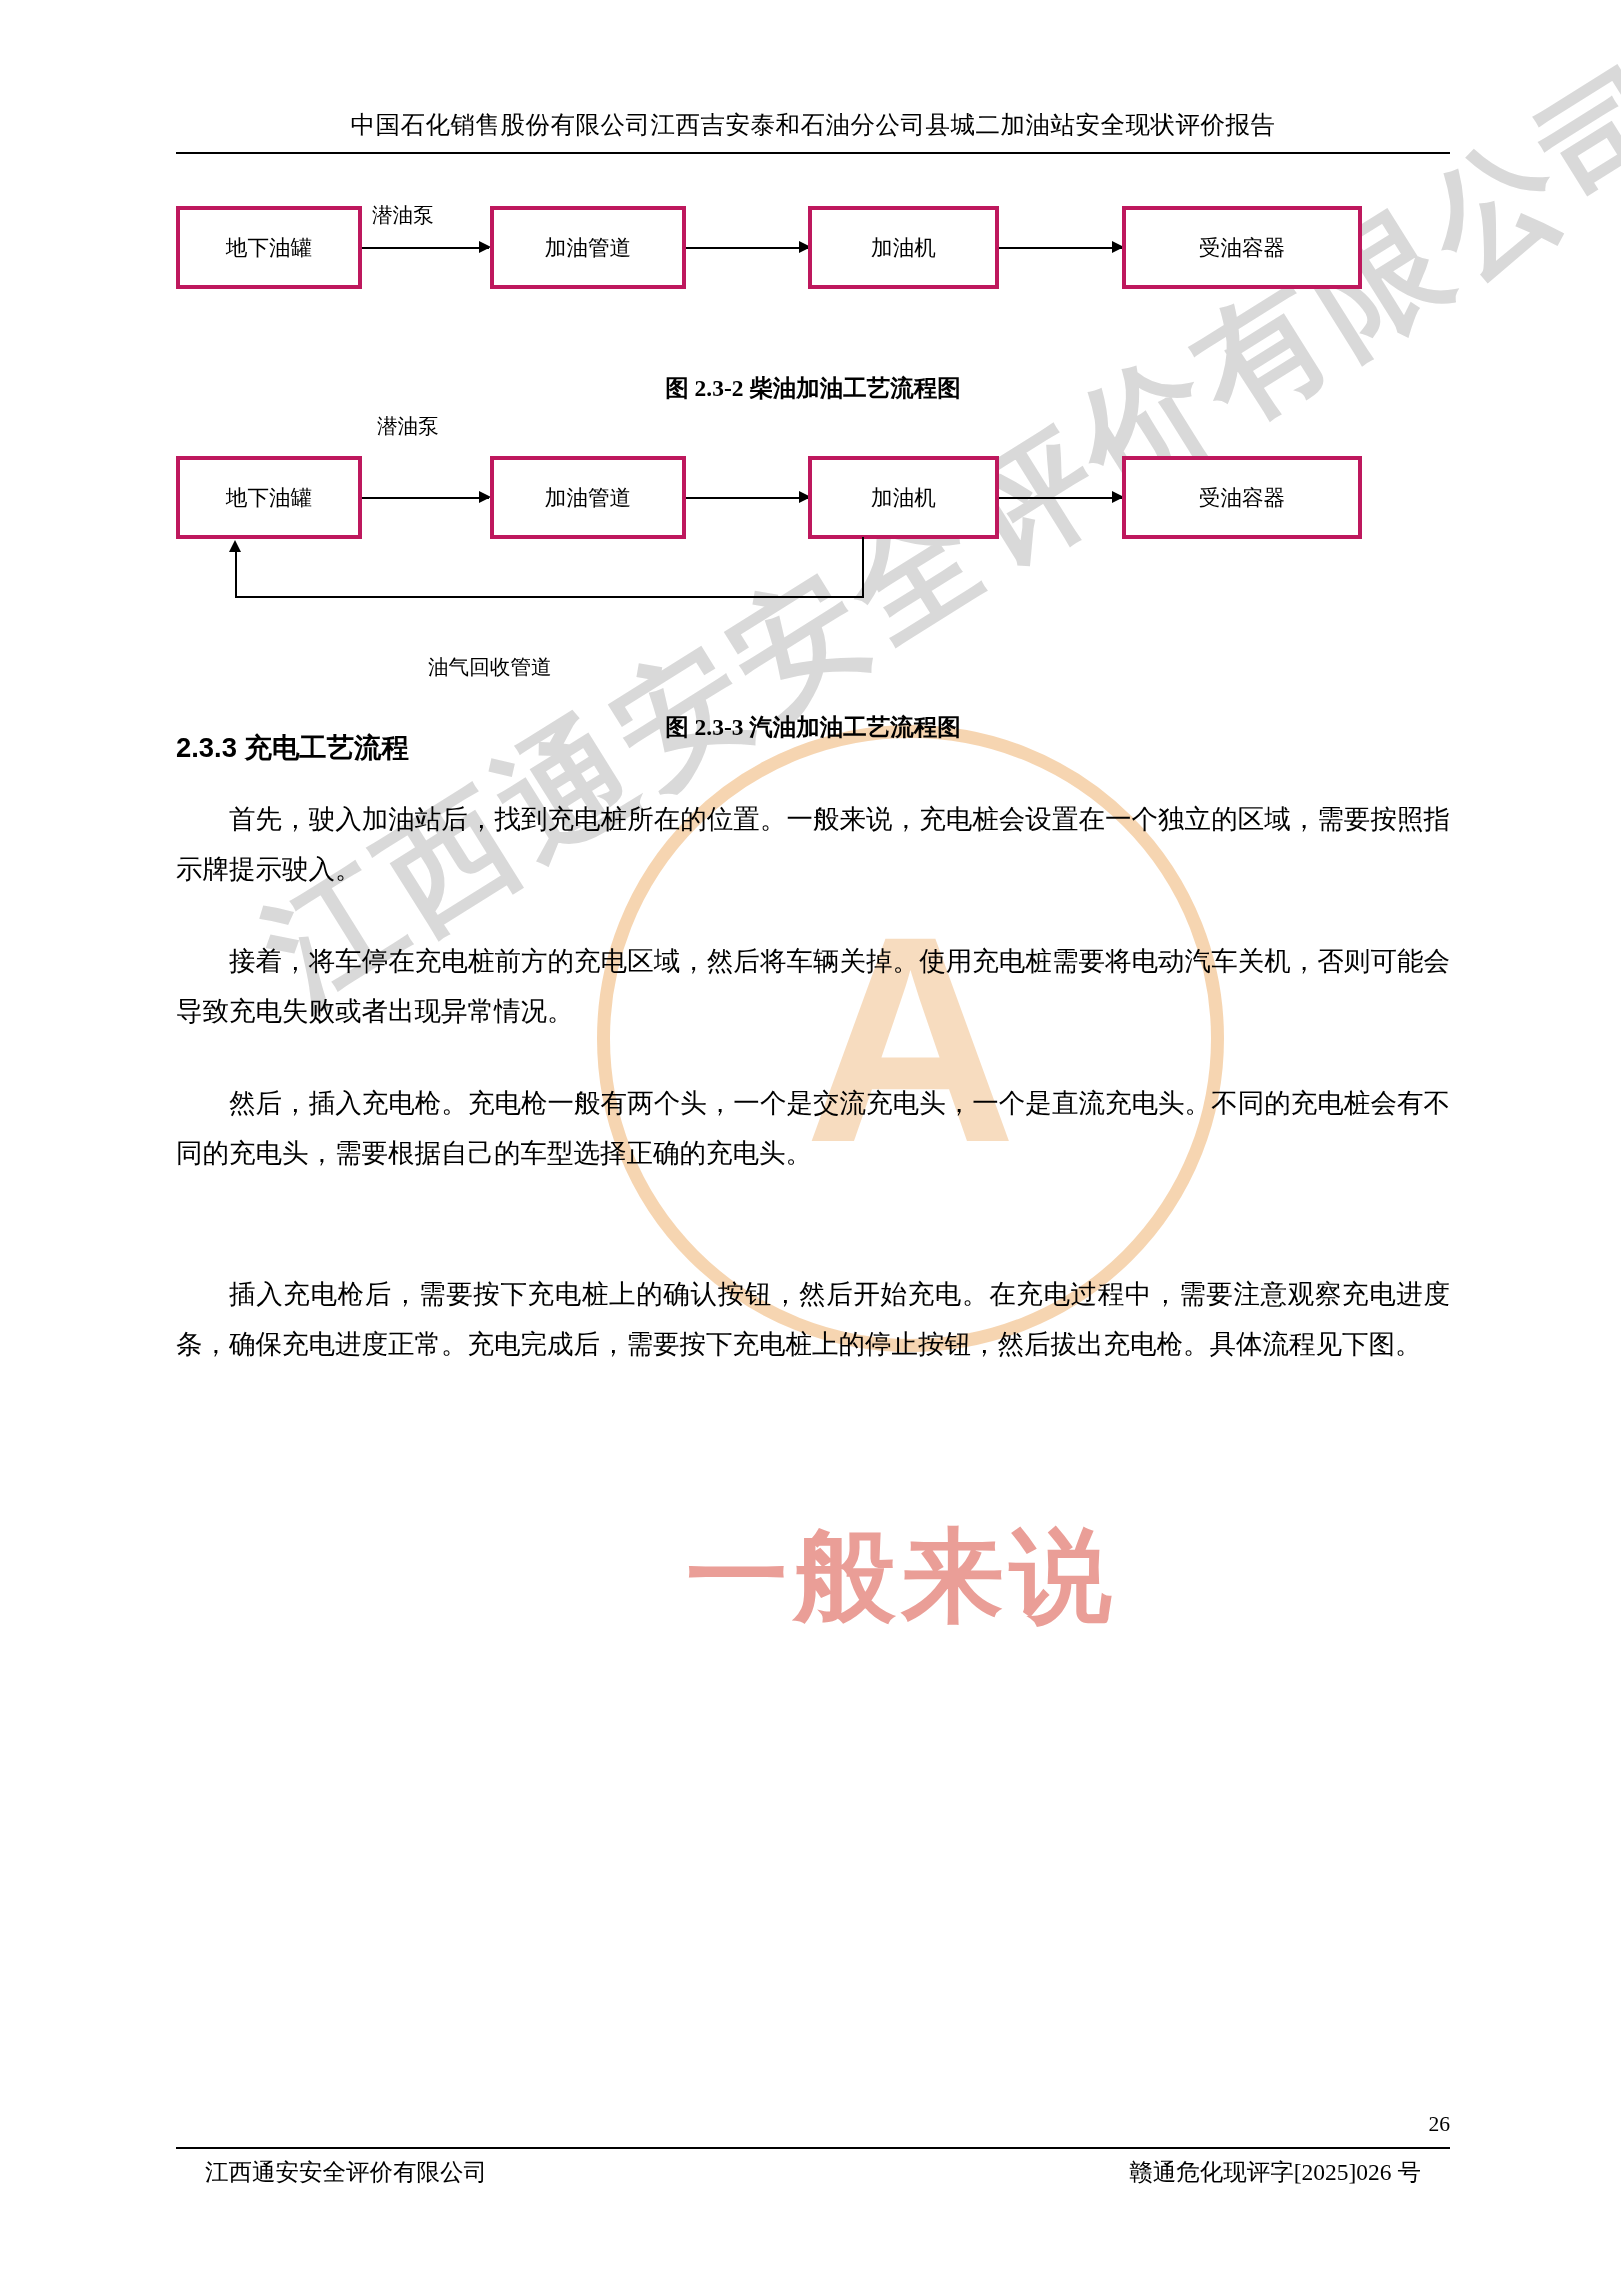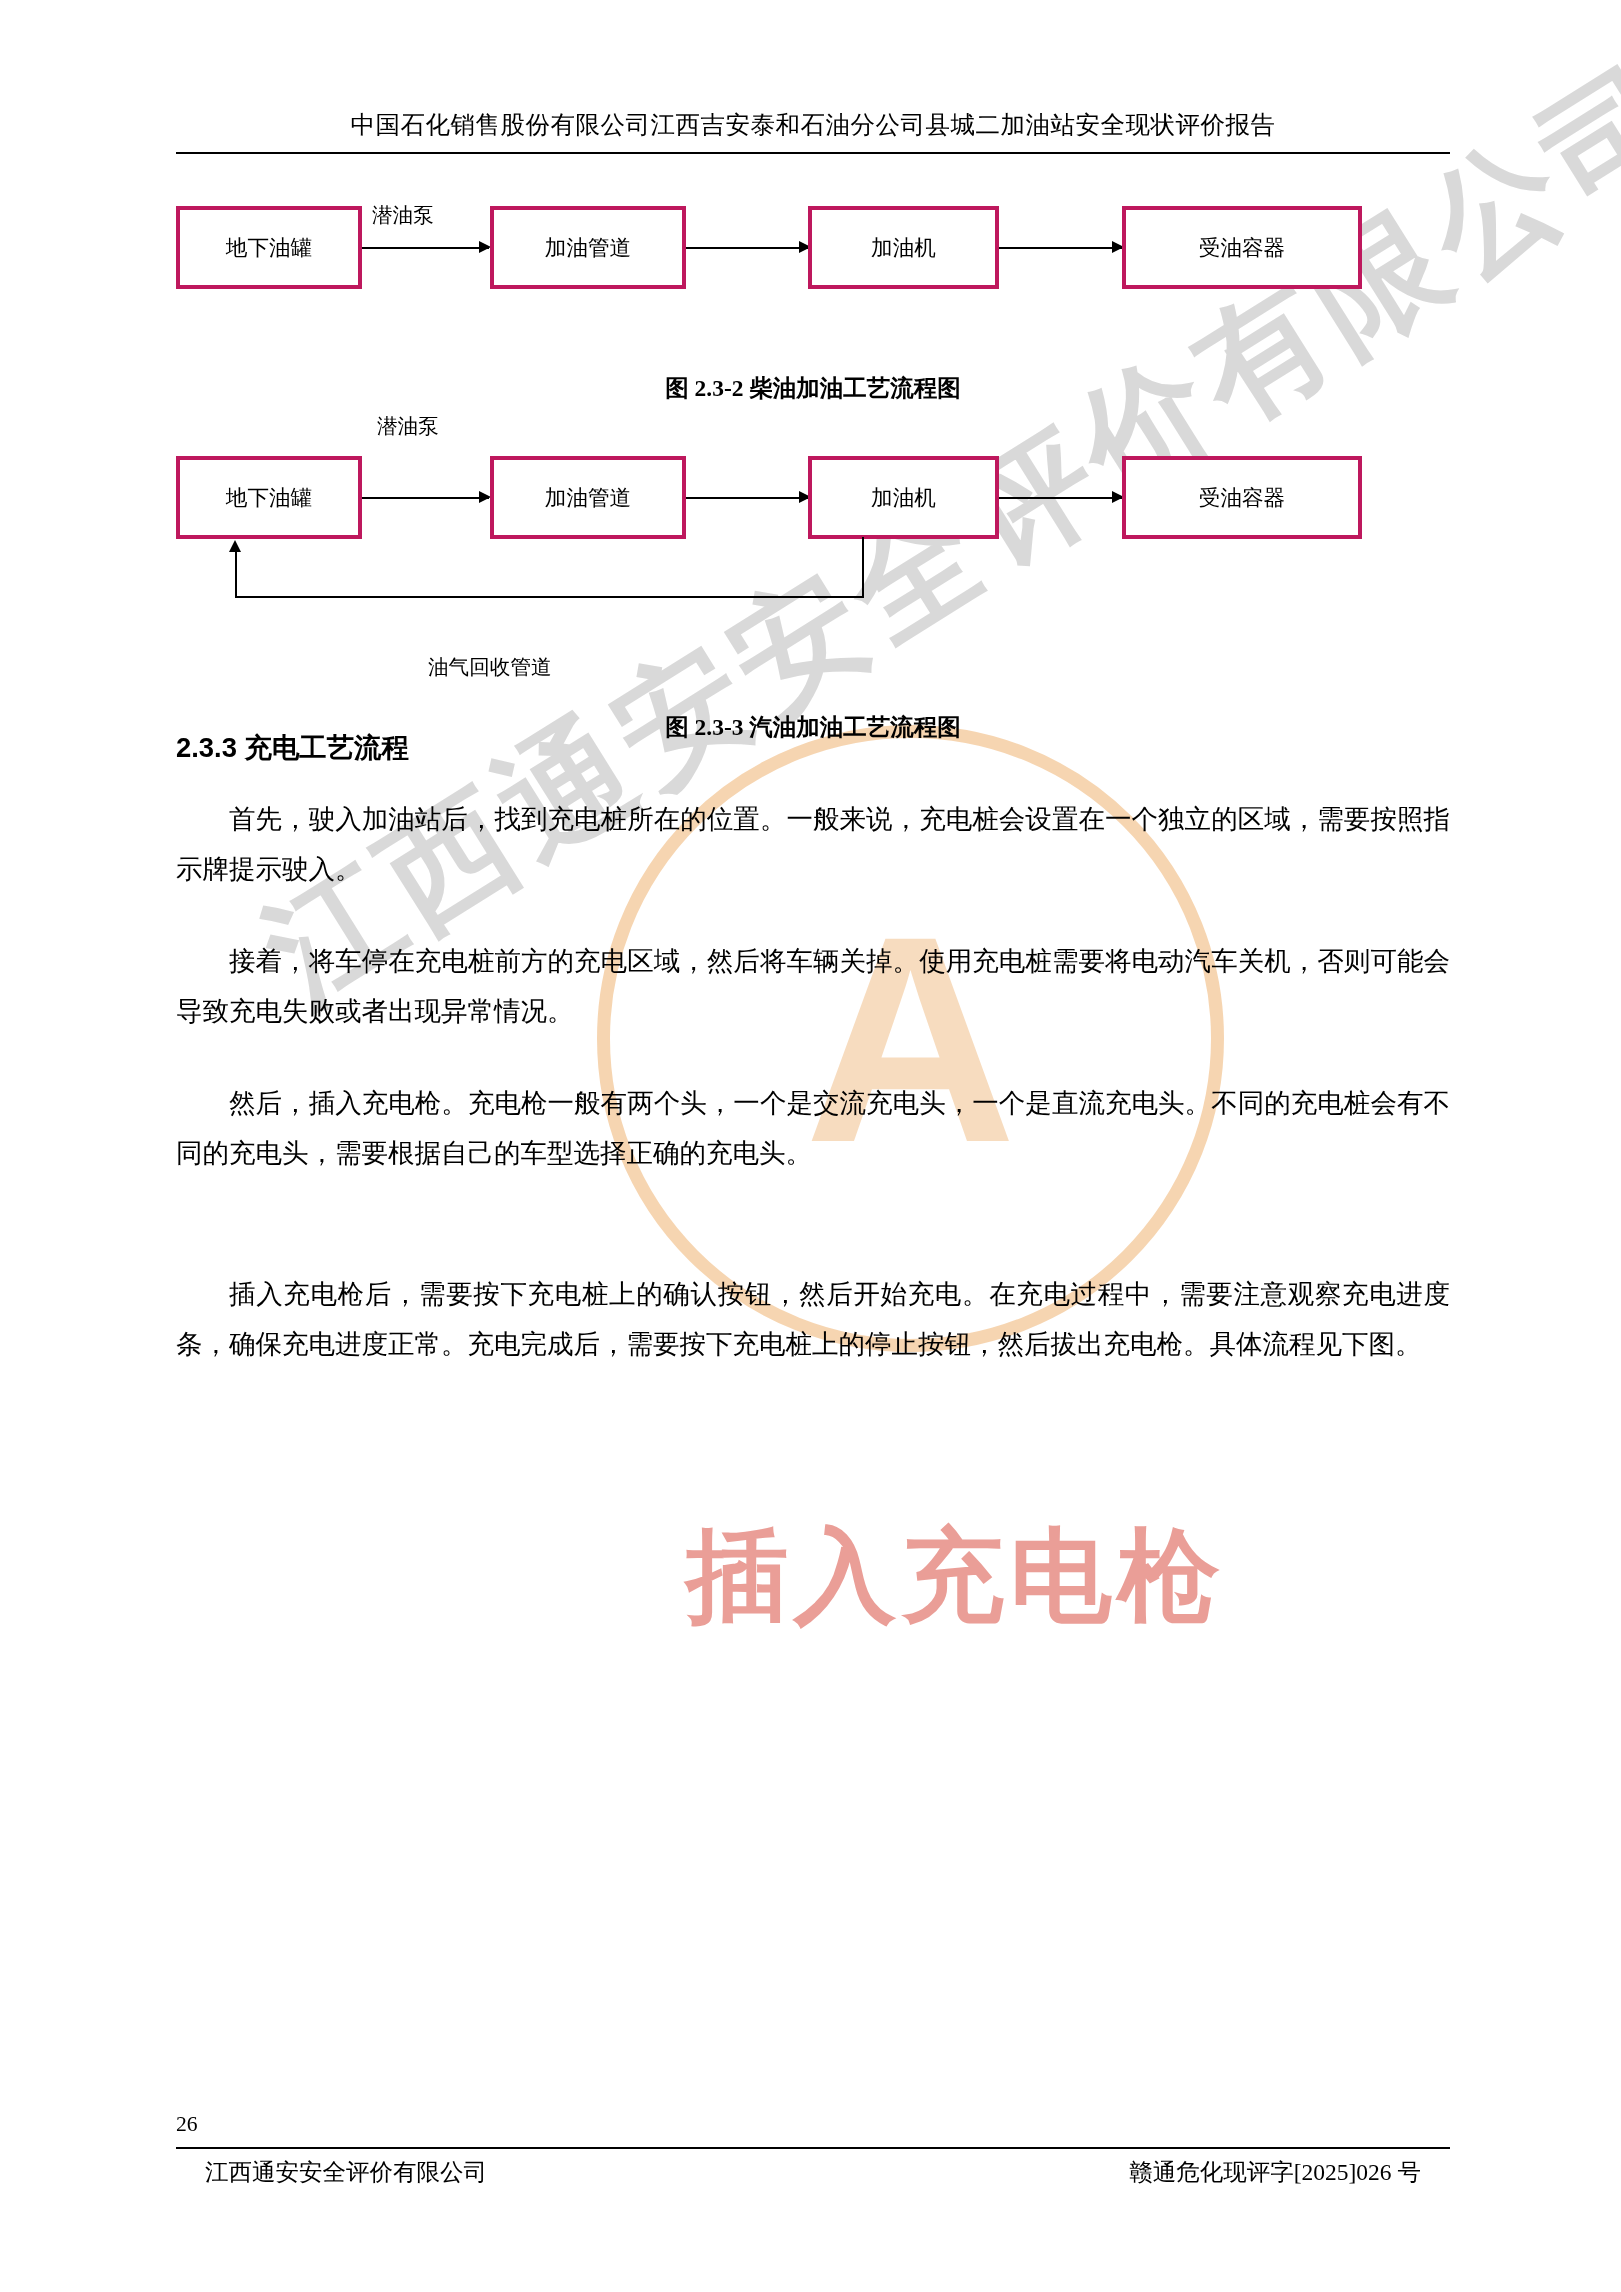--- a/index.html
+++ b/index.html
@@ -219,7 +219,7 @@
     <div class="wm wm-seal">
       <div class="wm-seal-inner">A</div>
     </div>
-    <div class="wm wm-logo">插入充电枪</div>
+    <div class="wm wm-logo">一般来说</div>
 
     <div class="doc-header">中国石化销售股份有限公司江西吉安泰和石油分公司县城二加油站安全现状评价报告</div>
     <div class="header-rule"></div>

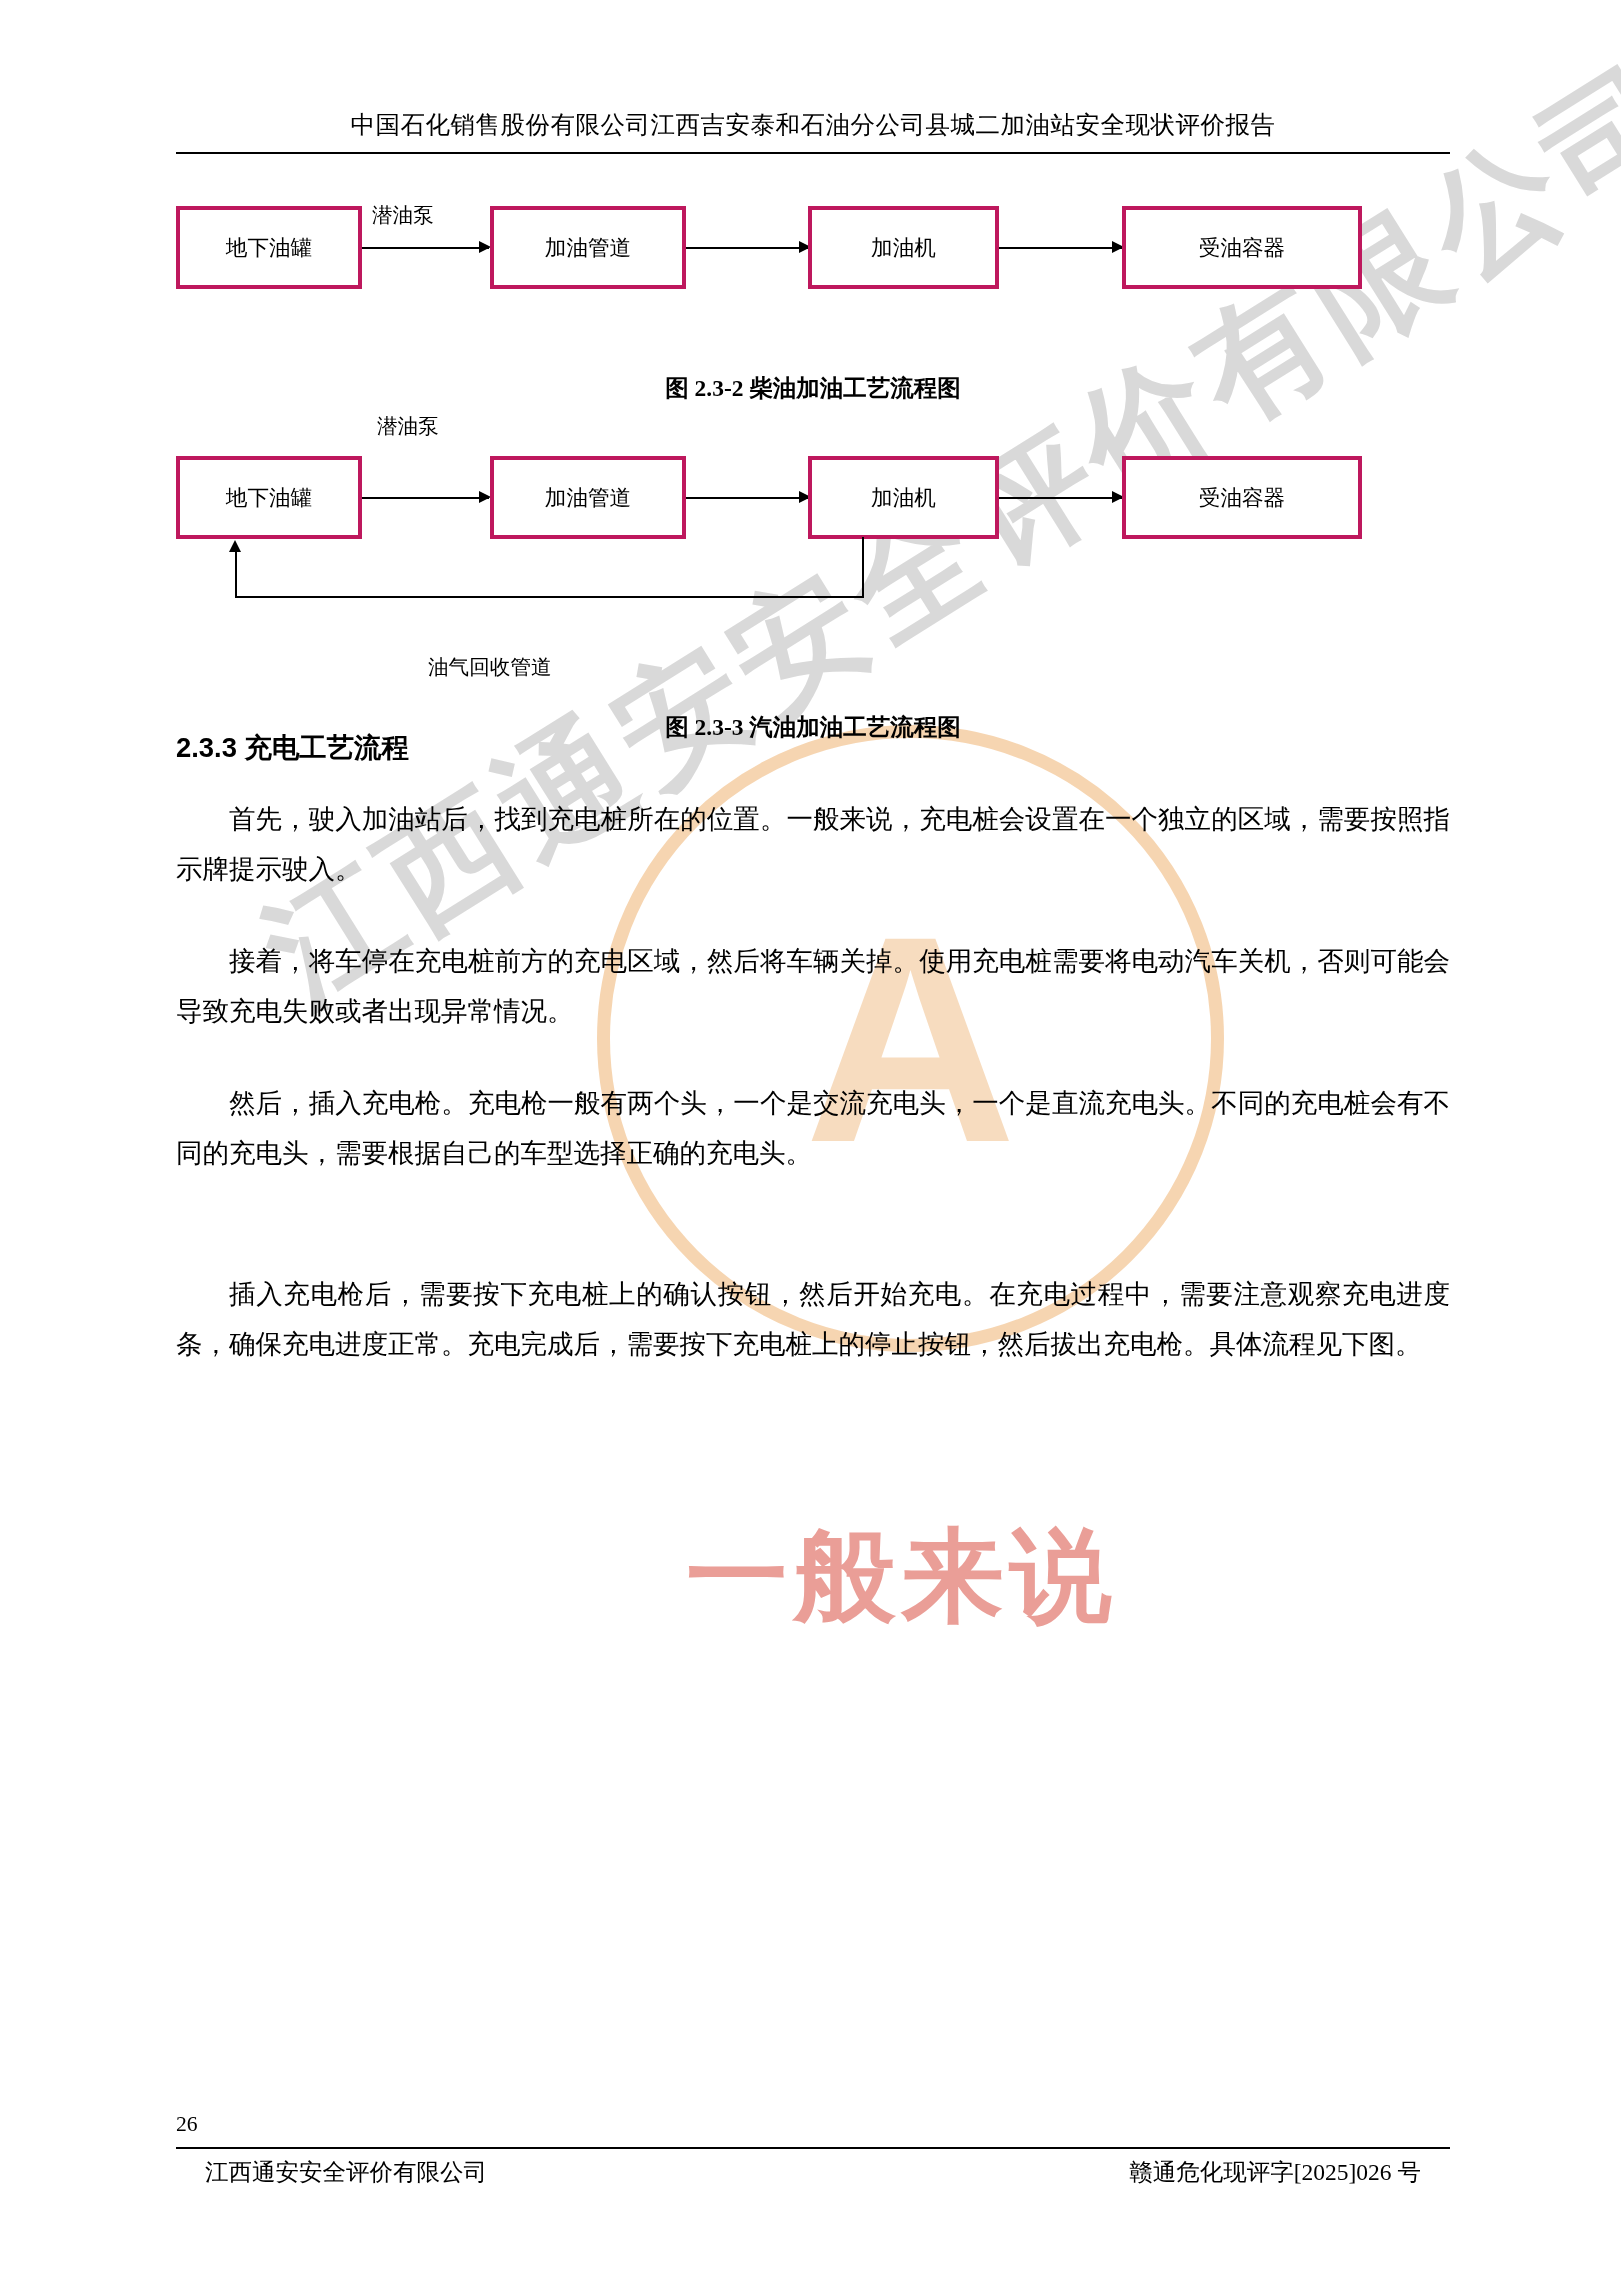--- a/index.html
+++ b/index.html
@@ -136,7 +136,7 @@
     left: 0;
     top: 2112px;
     width: 1274px;
-    text-align: left;
+    text-align: right;
     font-size: 21.6px;
   }
   .footer-rule {

